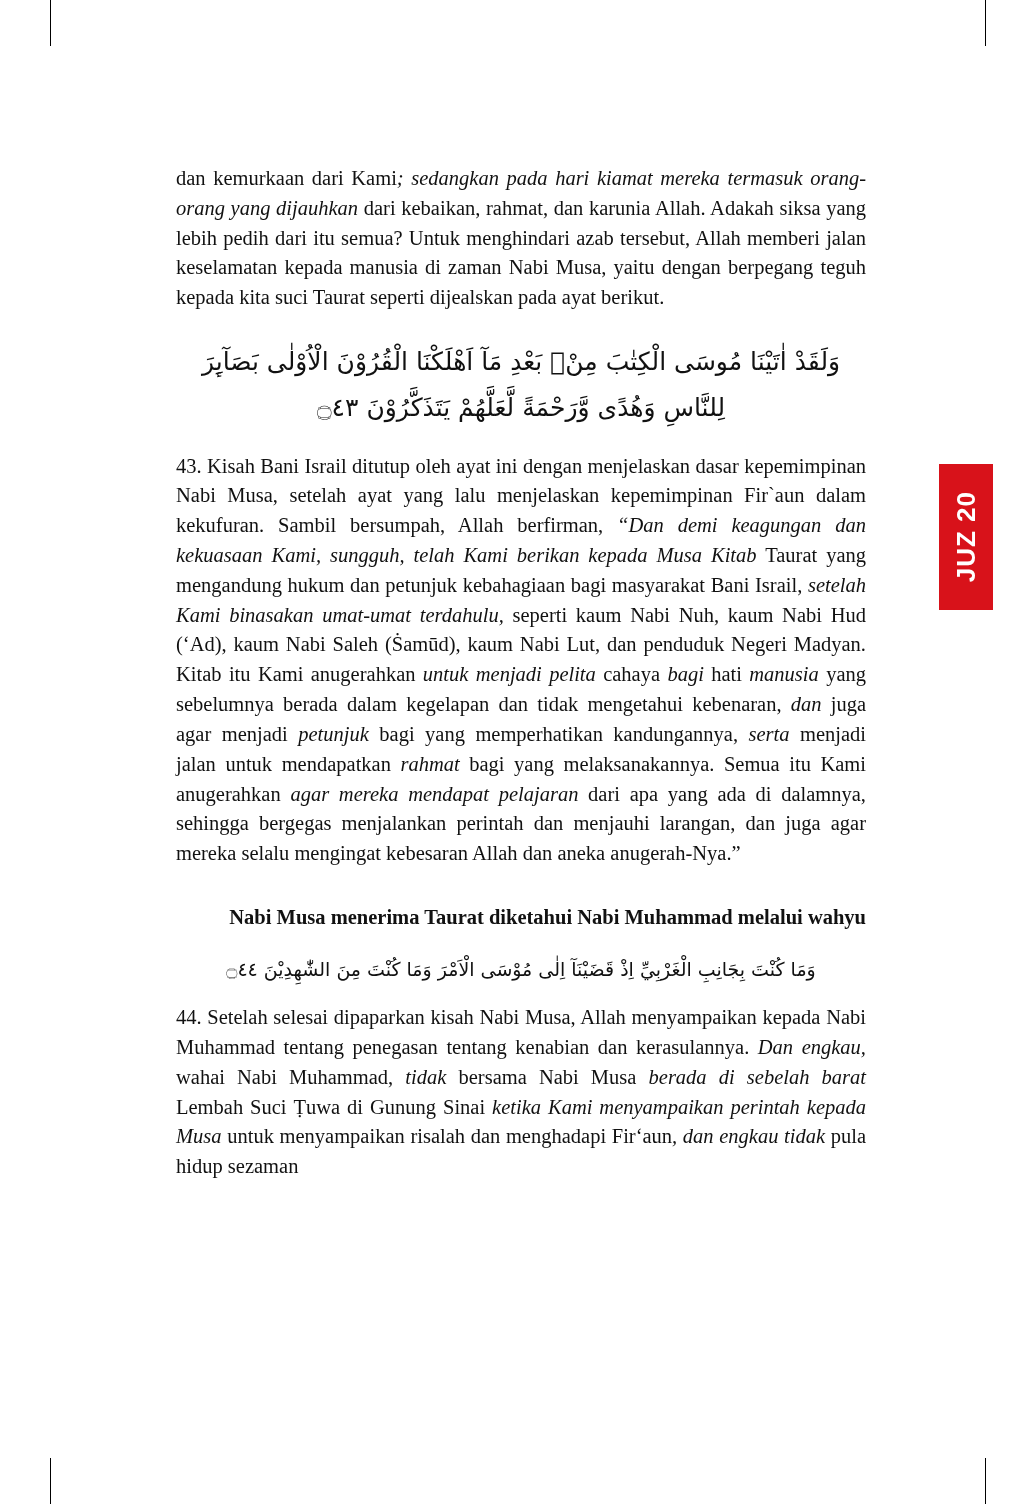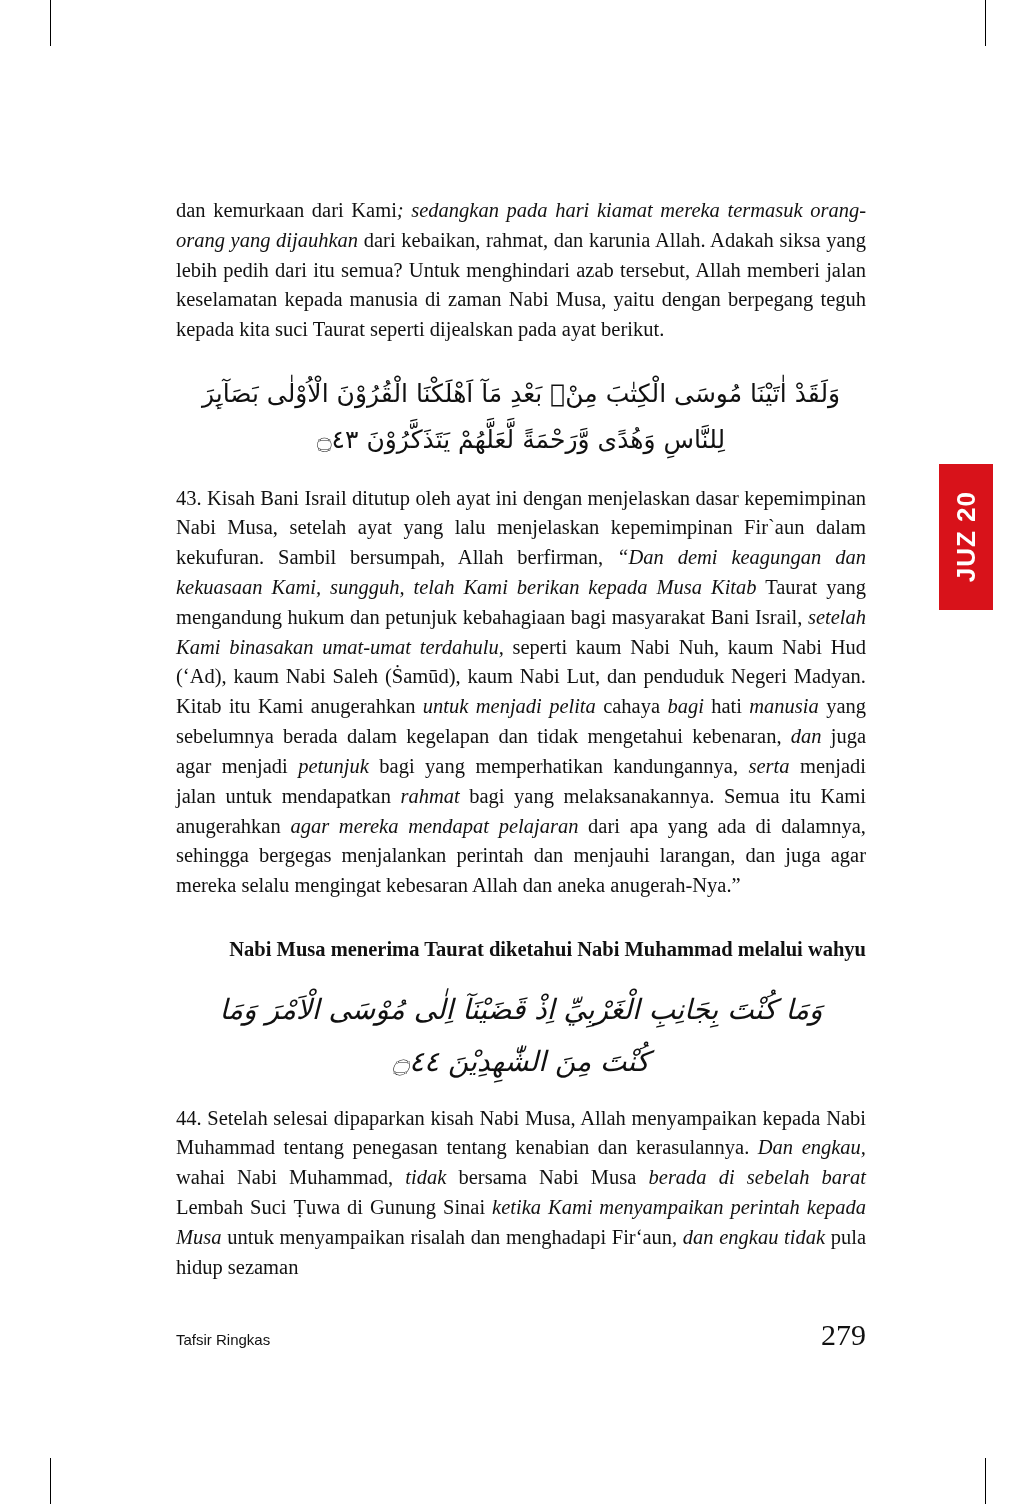--- a/index.html
+++ b/index.html
@@ -33,7 +33,7 @@
   .content {
     position: absolute;
     left: 176px;
-    top: 196px;
+    top: 164px;
     width: 690px;
   }
 

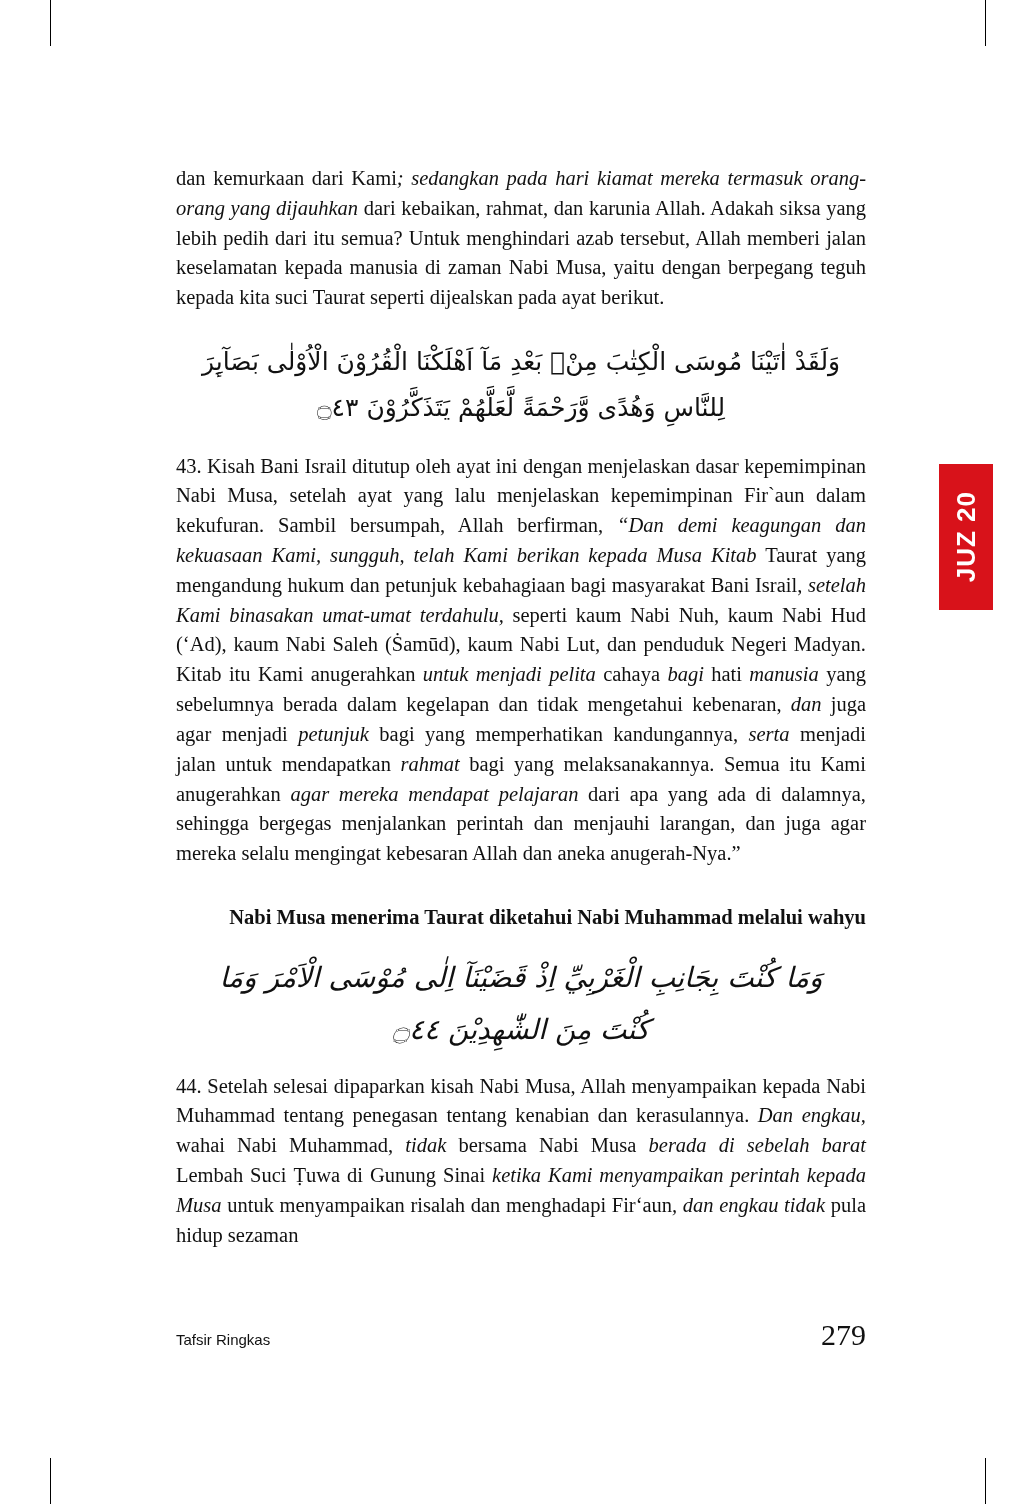--- a/index.html
+++ b/index.html
@@ -68,8 +68,7 @@
   .arabic-block-2 {
     margin-top: 20px;
     margin-bottom: 16px;
-    font-size: 28px;
-    font-style: italic;
+    font-size: 19px;
   }
 
   h2.subhead {

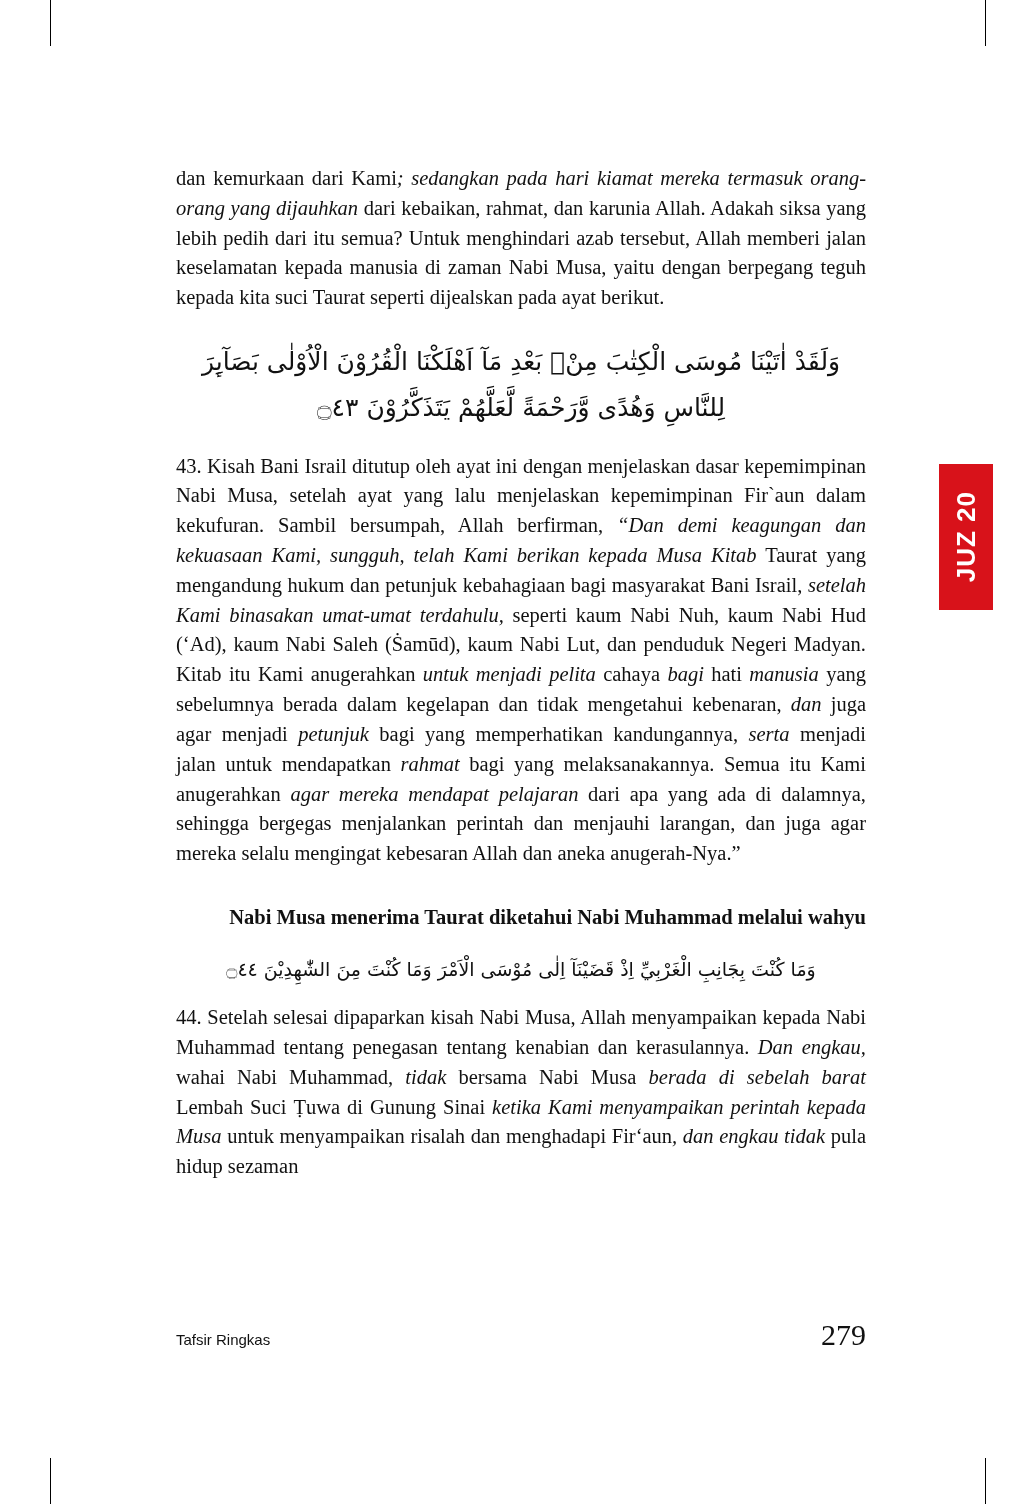--- a/index.html
+++ b/index.html
@@ -158,10 +158,6 @@
 
   </div>
 
-  <div class="footer">
-    <div class="footer-left">Tafsir Ringkas</div>
-    <div class="footer-right">279</div>
-  </div>
 
 </div>
 

